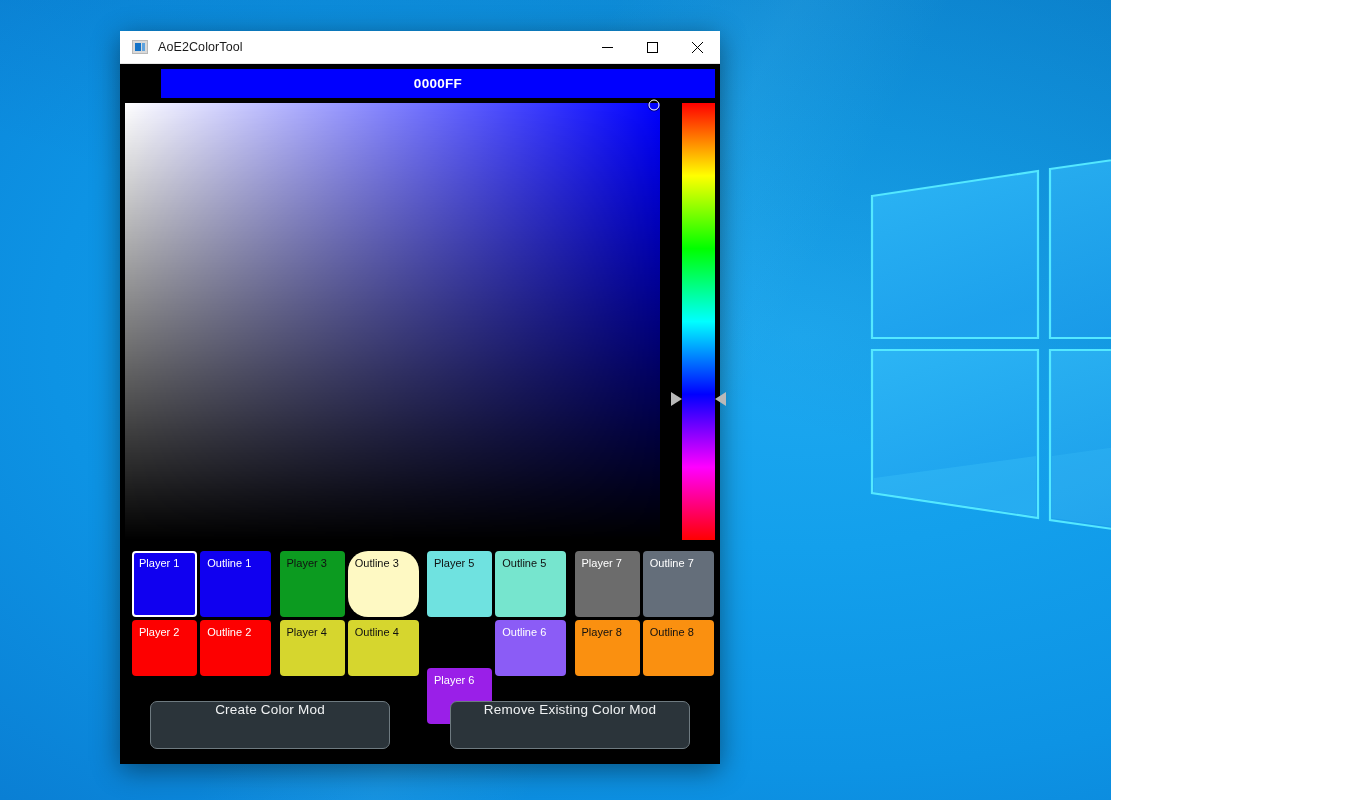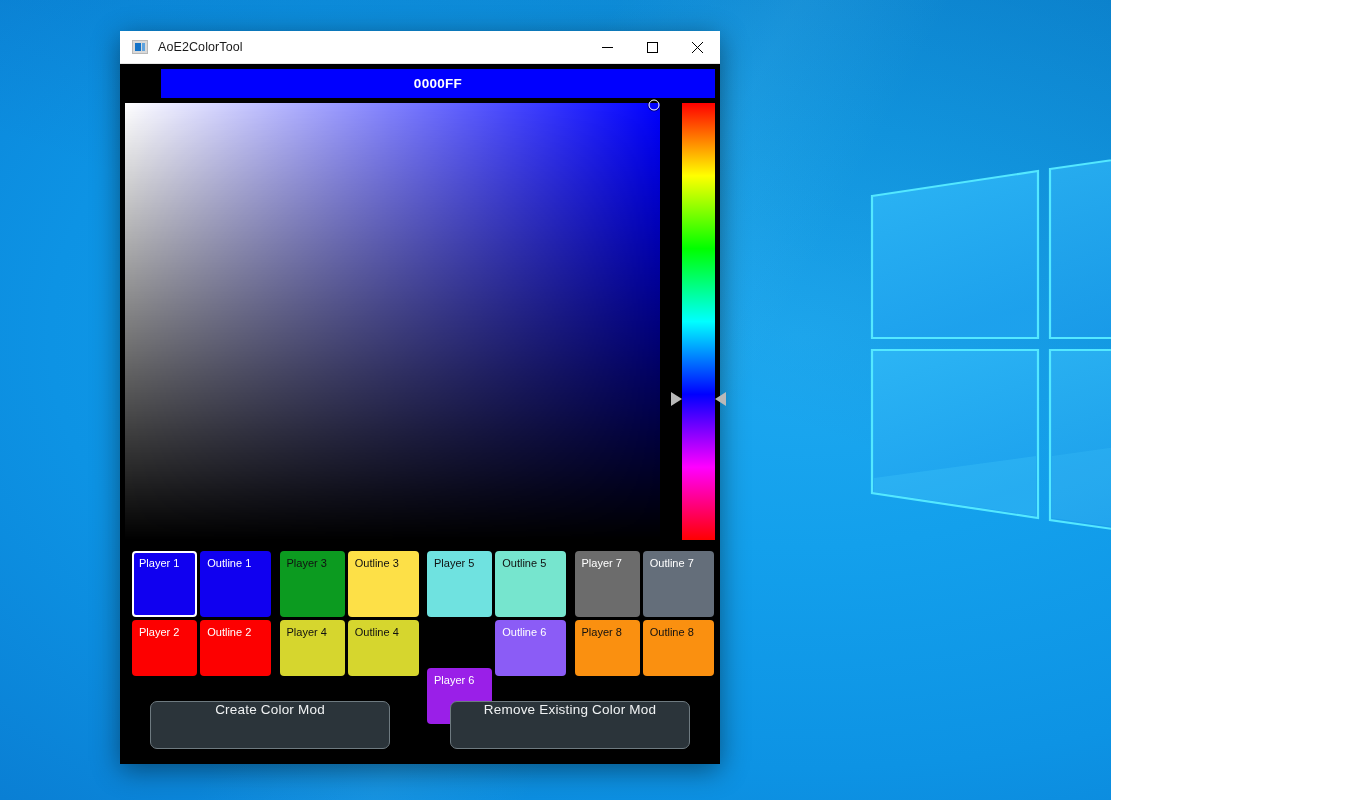--- a/index.html
+++ b/index.html
@@ -272,7 +272,7 @@
         </div>
       </div>
       <div class="swatch-cell">
-        <div class="swatch" style="background-color: #fde047; color: rgb(17, 17, 17);">
+        <div class="swatch" style="background-color: #fef9c3; color: rgb(17, 17, 17); border-radius: 20px;">
           <span>Outline 3</span>
         </div>
       </div>

